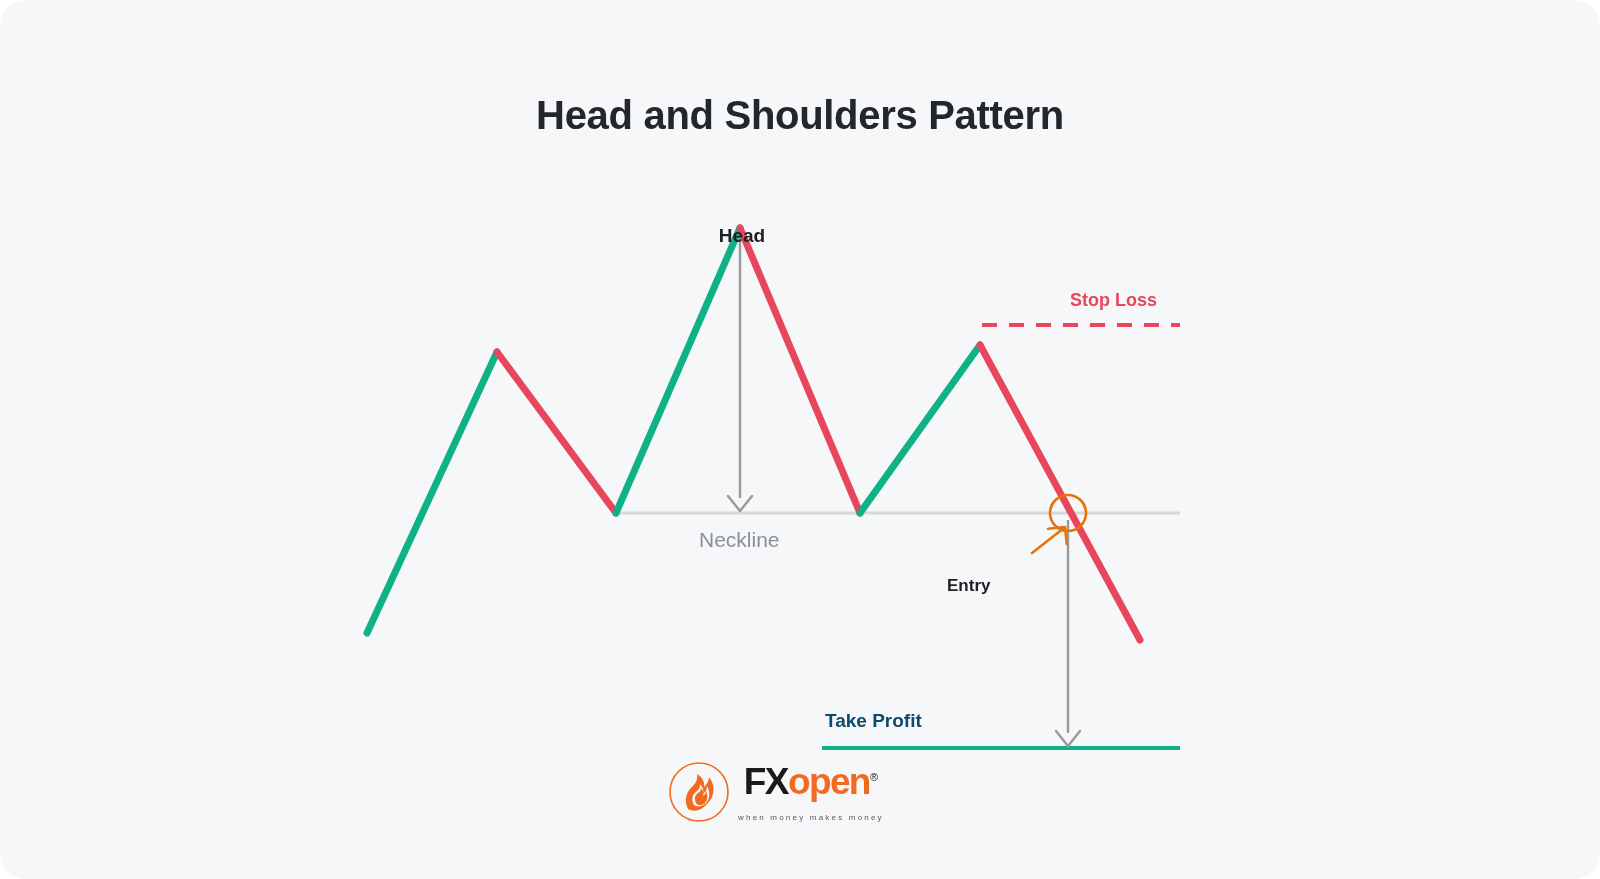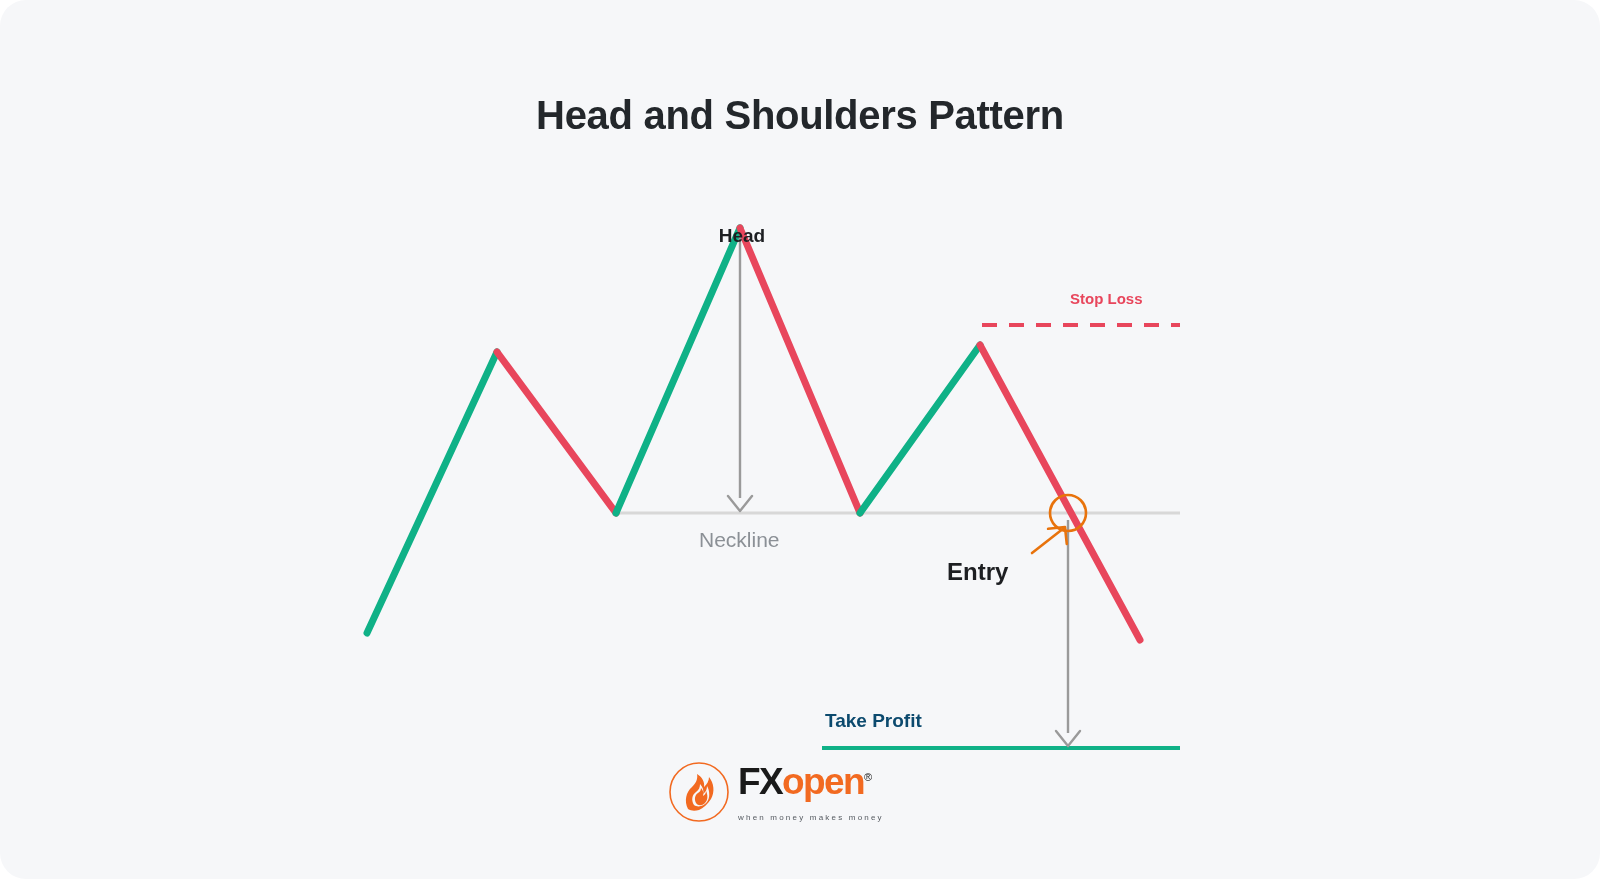--- a/index.html
+++ b/index.html
@@ -63,7 +63,7 @@
   #stoploss-label {
     left: 1070px;
     top: 290px;
-    font-size: 15px;
+    font-size: 18px;
     font-weight: bold;
     color: #e8465c;
   }

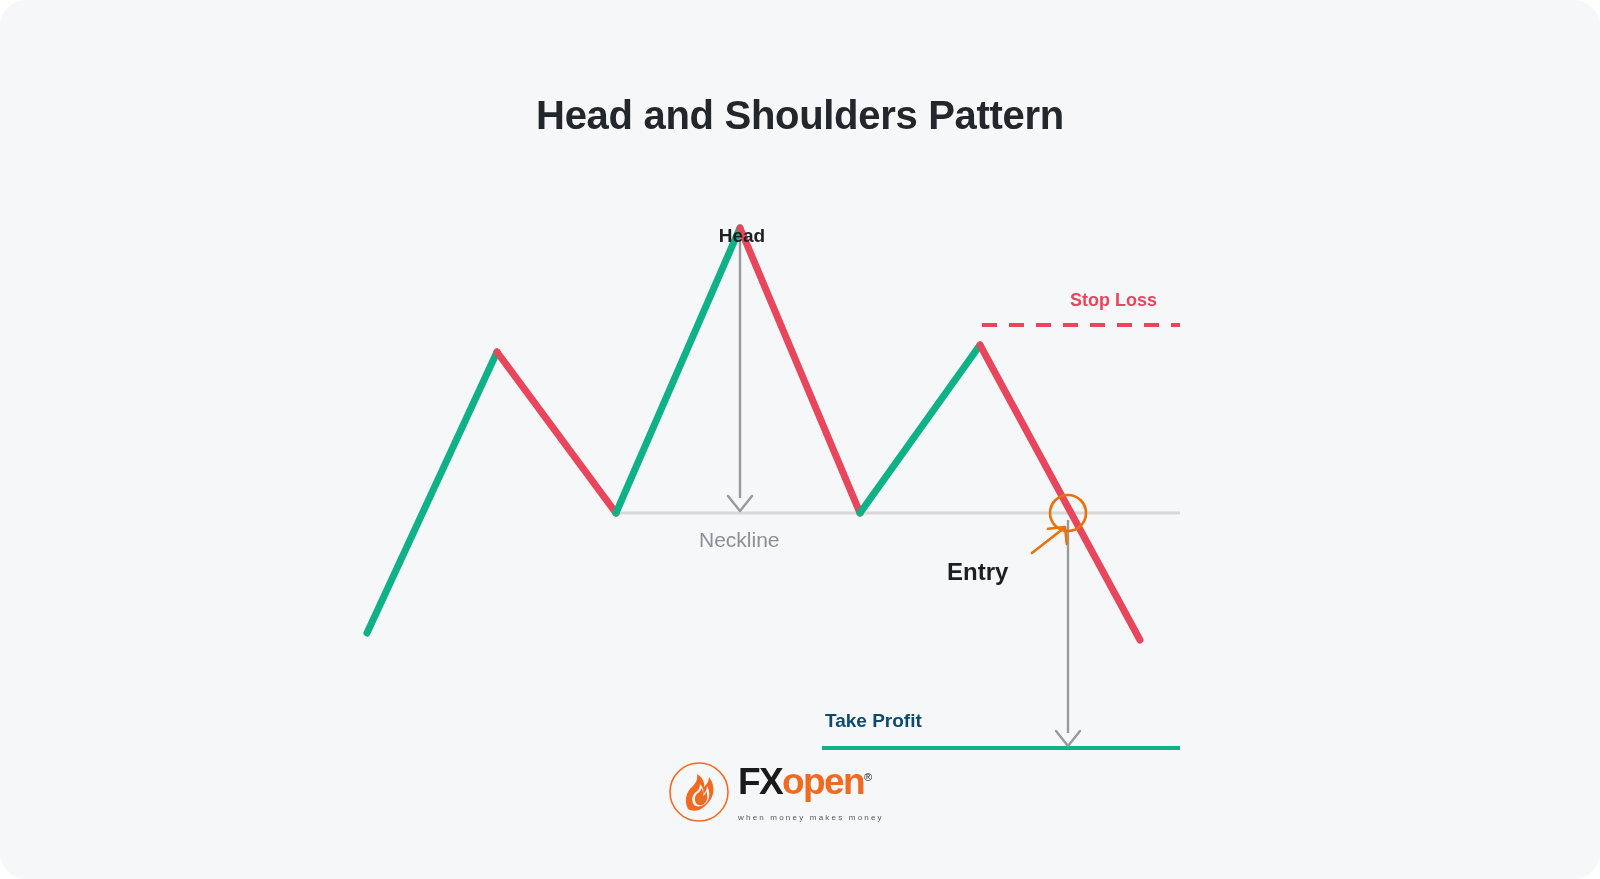--- a/index.html
+++ b/index.html
@@ -76,8 +76,8 @@
   }
   #entry-label {
     left: 947px;
-    top: 558px;
-    font-size: 24px;
+    top: 576px;
+    font-size: 17px;
     font-weight: bold;
     color: #1d1f22;
   }

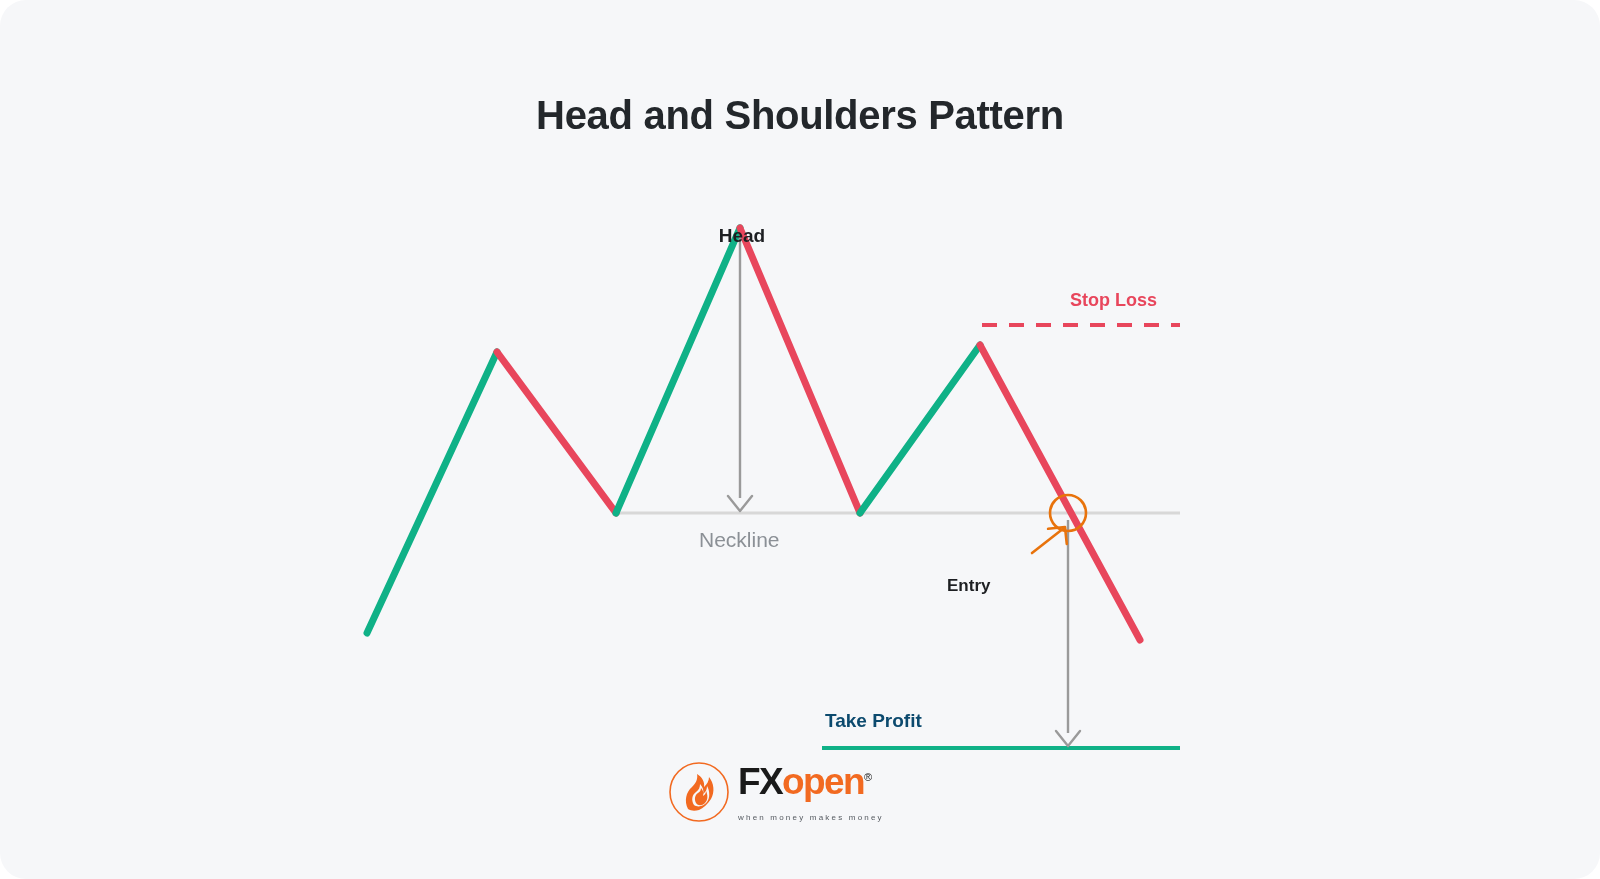--- a/index.html
+++ b/index.html
@@ -89,6 +89,7 @@
     height: 72px;
     display: flex;
     align-items: center;
+    text-align: center;
   }
   #logo-mark { width: 62px; height: 62px; flex: 0 0 62px; }
   #logo-text-wrap {

